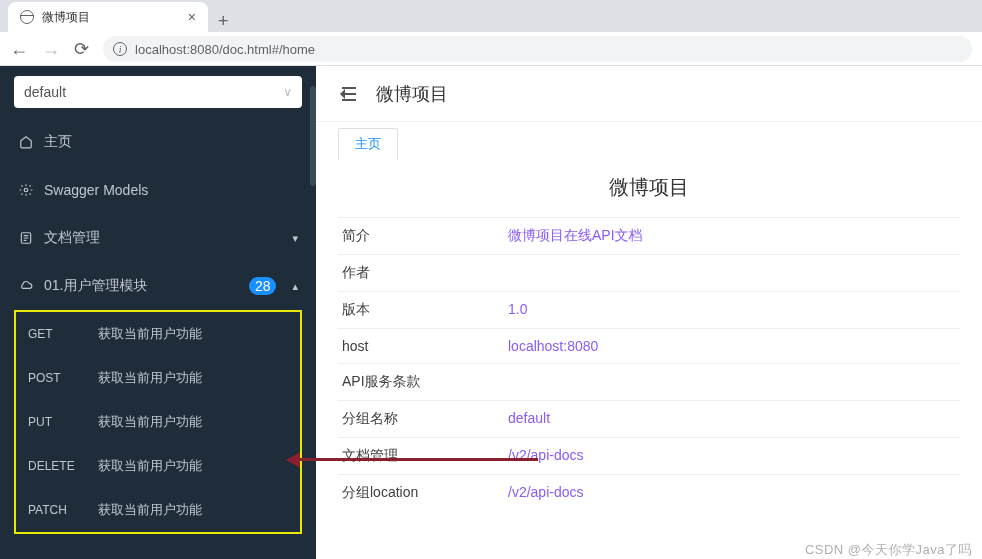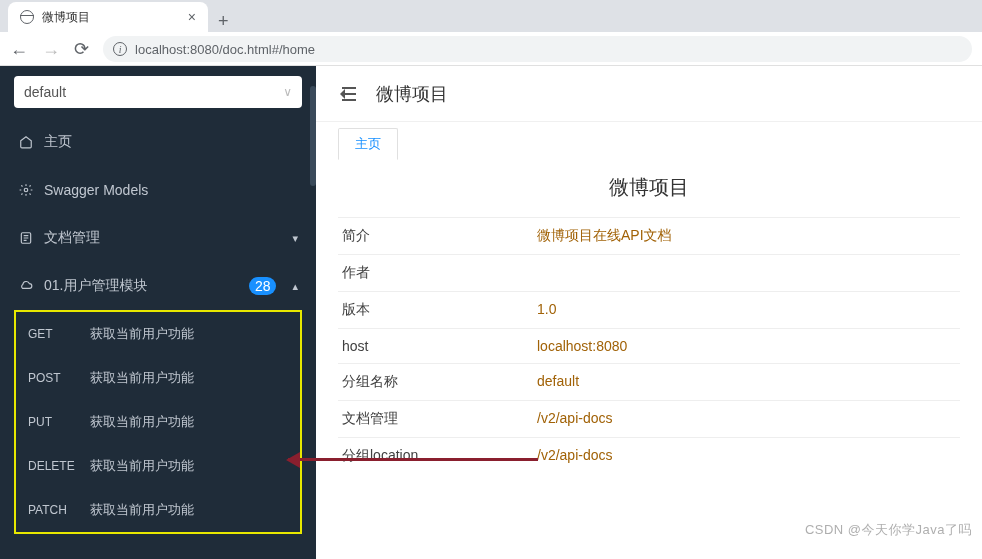--- a/index.html
+++ b/index.html
@@ -50,7 +50,7 @@
 .info-table { width: 100%; font-size: 14px; }
 .info-row { display: flex; border-top: 1px solid #eee; padding: 9px 0; }
 .info-row .label { width: 170px; color: #404040; padding-left: 4px; }
-.info-row .value { color: #a16207; margin-left: 29px; }
+.info-row .value { color: #8b5cf6; }
 
 .arrow-annot { position: absolute; left: -28px; top: 392px; width: 250px; height: 3px; background: #8a1f2e; z-index: 10; }
 .arrow-annot::before { content: ""; position: absolute; left: -10px; top: -6px; border: 8px solid transparent; border-right: 14px solid #8a1f2e; }

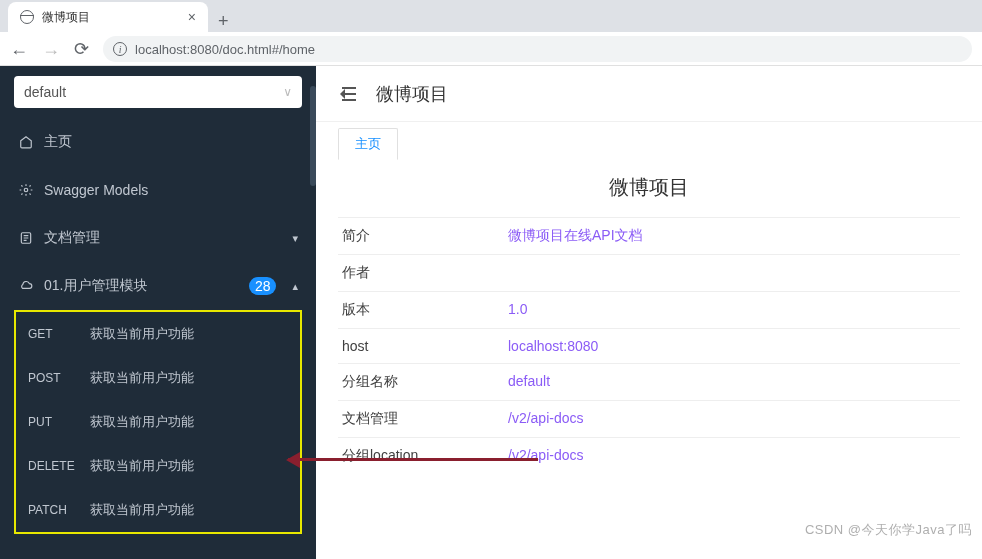--- a/index.html
+++ b/index.html
@@ -29,7 +29,7 @@
 .menu-item .badge { margin-left: auto; background: #1890ff; color: #fff; font-size: 14px; border-radius: 9px; padding: 1px 6px; min-width: 22px; text-align: center; }
 .menu-item .arrow { color: #c0c7d0; font-size: 11px; margin-left: 6px; }
 .sub-list { border: 2px solid #e8e800; margin: 0 14px 10px 14px; }
-.sub-item { height: 44px; display: flex; align-items: center; padding: 0 12px; font-size: 13px; gap: 10px; cursor: pointer; }
+.sub-item { height: 44px; display: flex; align-items: center; padding: 0 12px; font-size: 13px; gap: 18px; cursor: pointer; }
 .sub-item .method { width: 52px; font-size: 12px; }
 
 .main { flex: 1; background: #fff; display: flex; flex-direction: column; position: relative; }

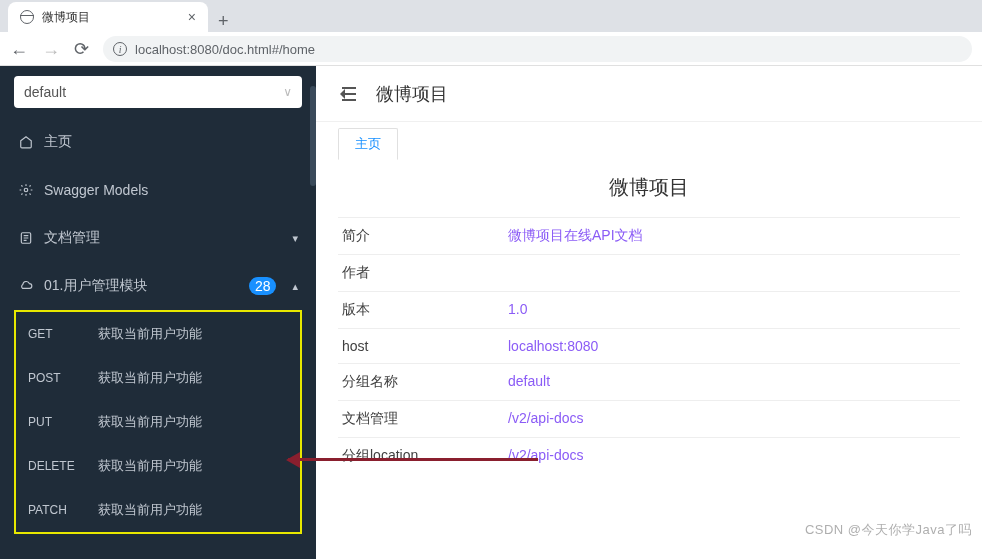--- a/index.html
+++ b/index.html
@@ -194,6 +194,10 @@
             <div class="value">localhost:8080</div>
           </div>
         <div class="info-row">
+            <div class="label">API服务条款</div>
+            <div class="value"></div>
+          </div>
+        <div class="info-row">
             <div class="label">分组名称</div>
             <div class="value">default</div>
           </div>

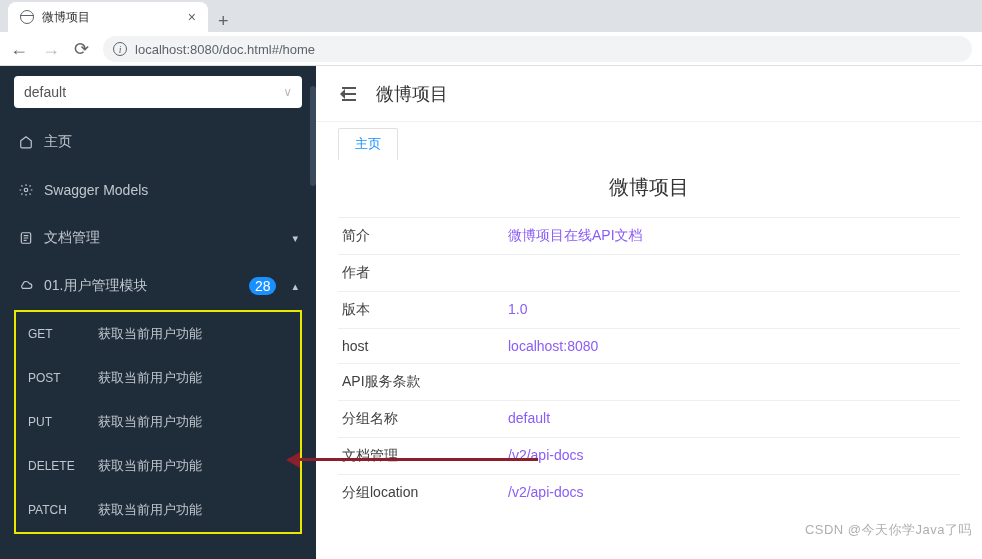--- a/index.html
+++ b/index.html
@@ -55,7 +55,7 @@
 .arrow-annot { position: absolute; left: -28px; top: 392px; width: 250px; height: 3px; background: #8a1f2e; z-index: 10; }
 .arrow-annot::before { content: ""; position: absolute; left: -10px; top: -6px; border: 8px solid transparent; border-right: 14px solid #8a1f2e; }
 
-.watermark { position: absolute; right: 10px; bottom: 20px; font-size: 13px; color: rgba(120,120,120,0.6); letter-spacing: 0.5px; }
+.watermark { position: absolute; right: 10px; bottom: 0; font-size: 13px; color: rgba(120,120,120,0.6); letter-spacing: 0.5px; }
 </style>
 </head>
 <body>

